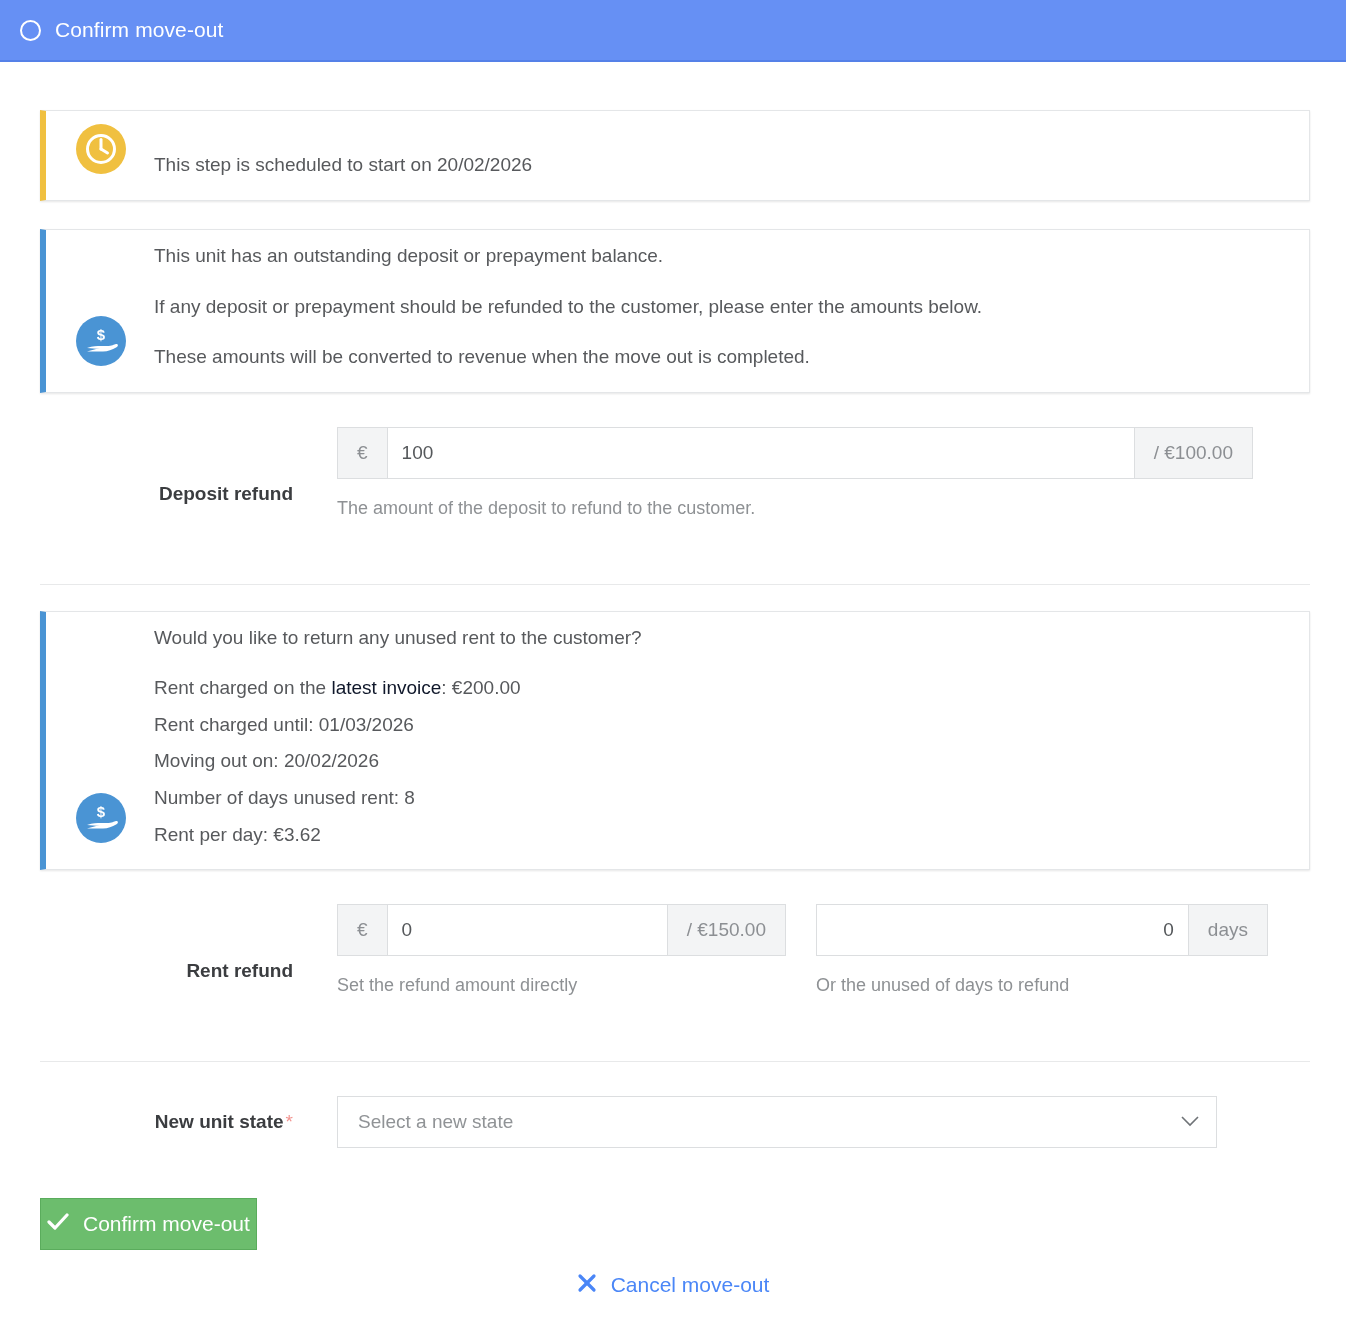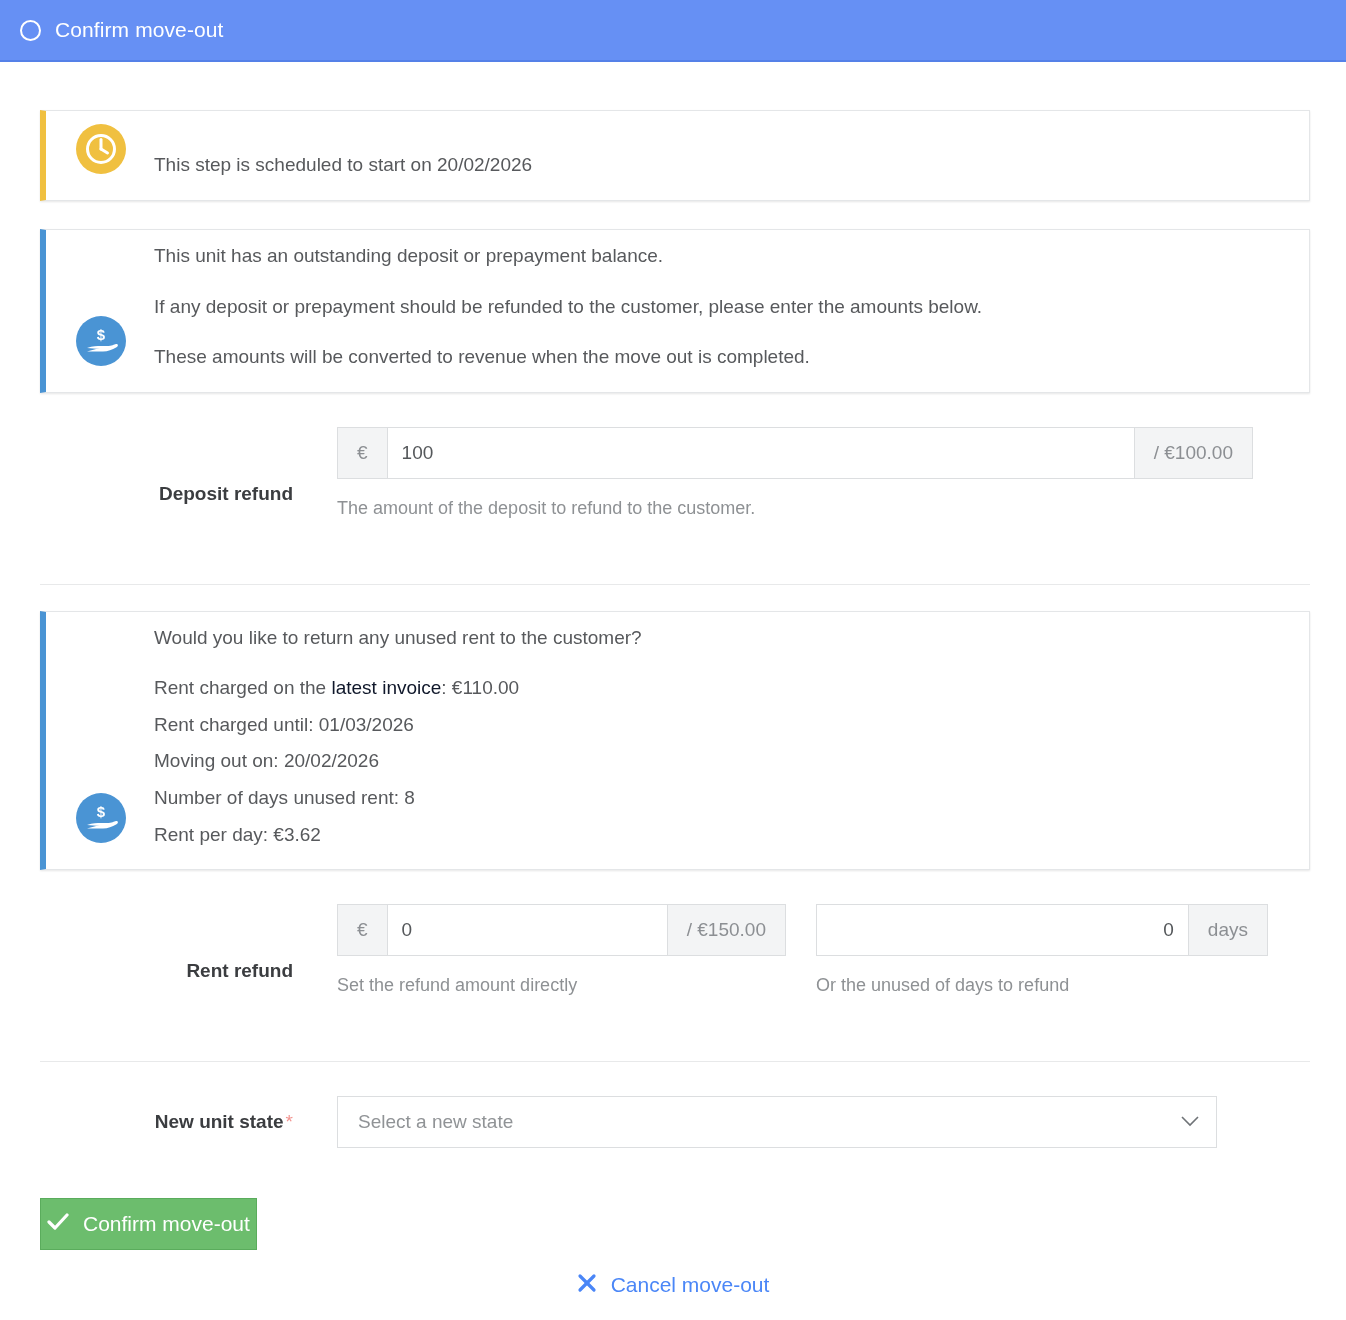--- a/index.html
+++ b/index.html
@@ -268,7 +268,7 @@
       <div class="alert-body">
         <div class="alert-line">Would you like to return any unused rent to the customer?</div>
         <div class="alert-line tight" style="margin-top:25px;">
-          <span>Rent charged on the </span><a href="#">latest invoice</a><span>: €110.00</span>
+          <span>Rent charged on the </span><a href="#">latest invoice</a><span>: €200.00</span>
         </div>
         <div class="alert-line tight">Rent charged until: 01/03/2026</div>
         <div class="alert-line tight">Moving out on: 20/02/2026</div>

